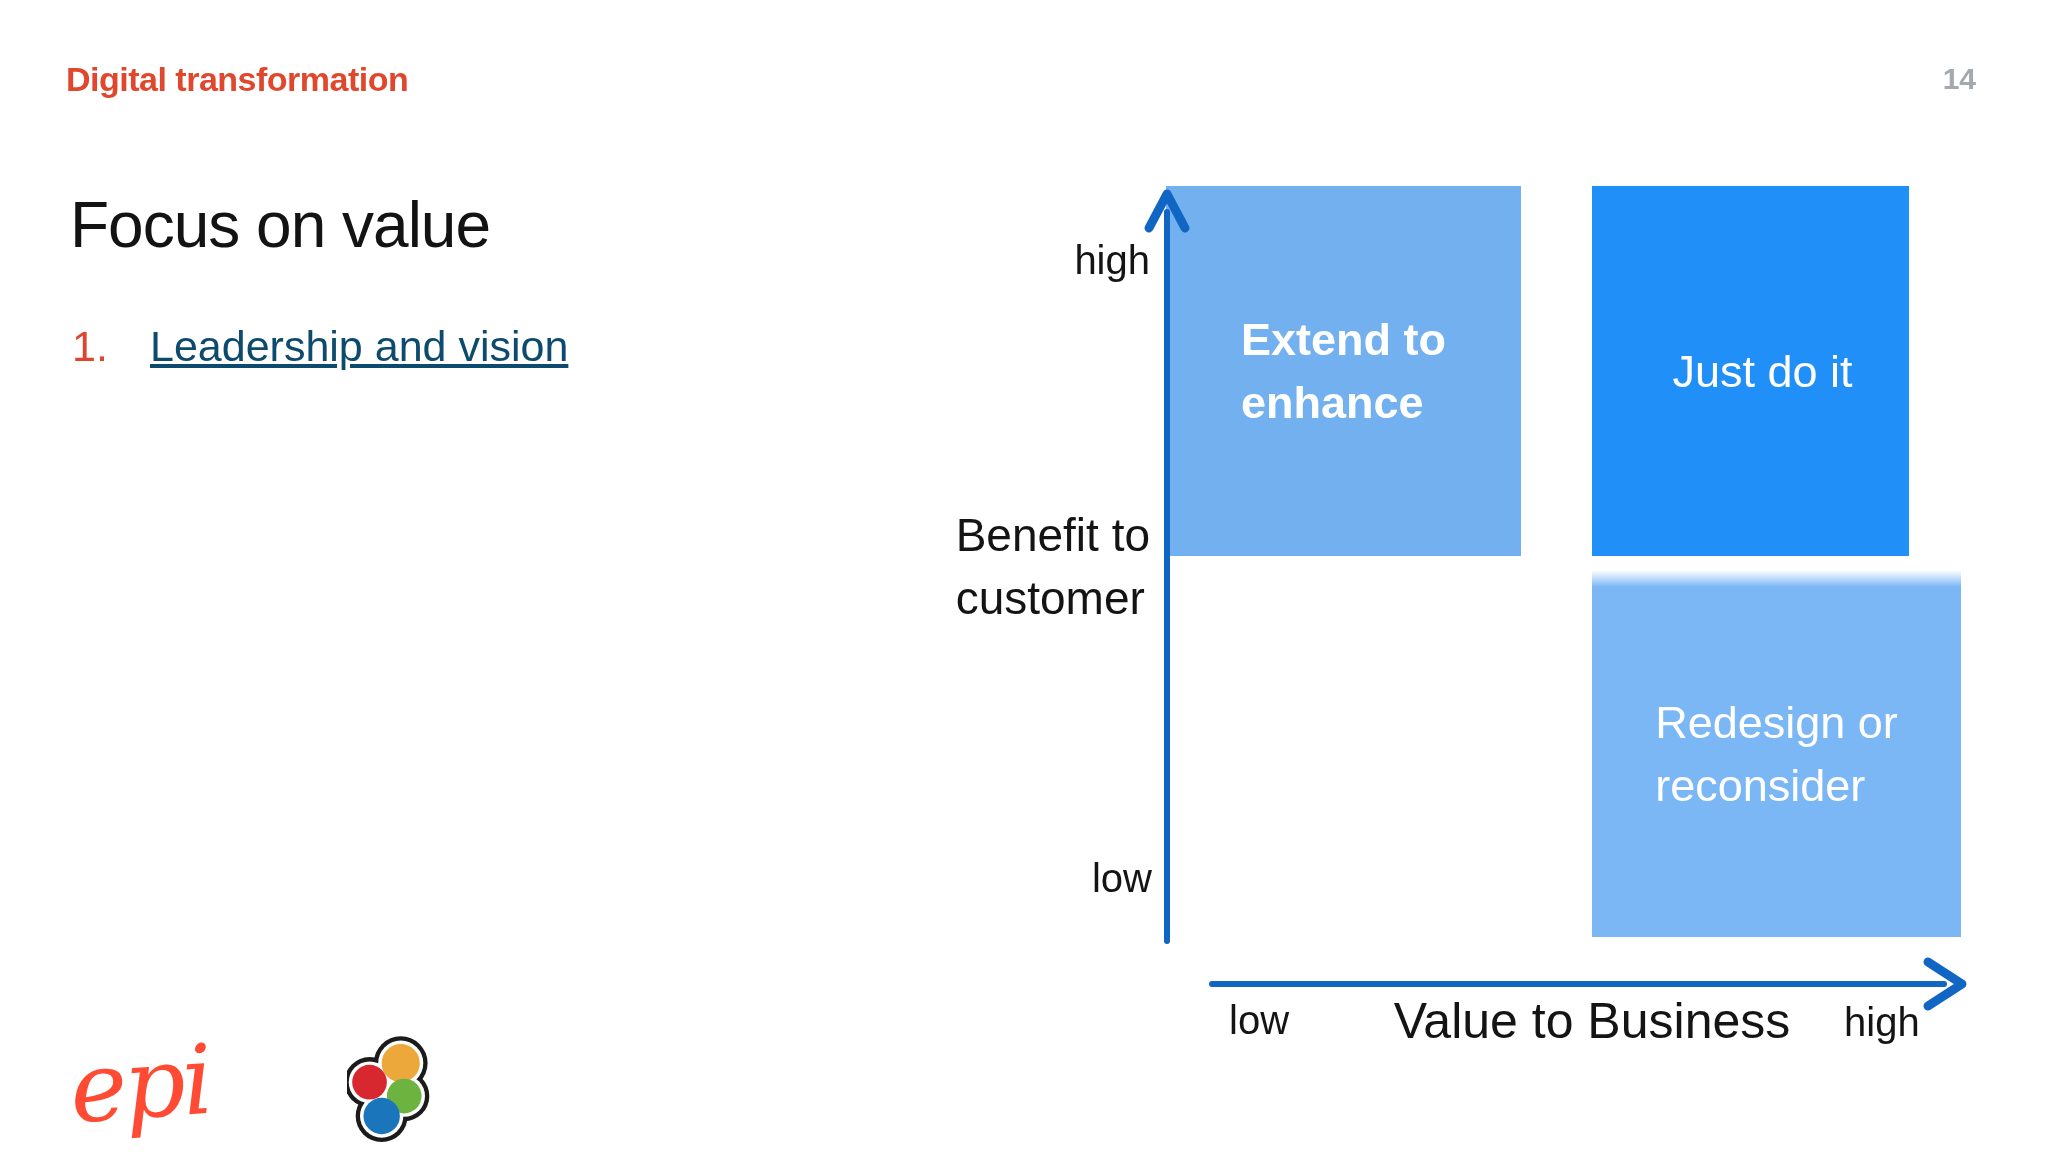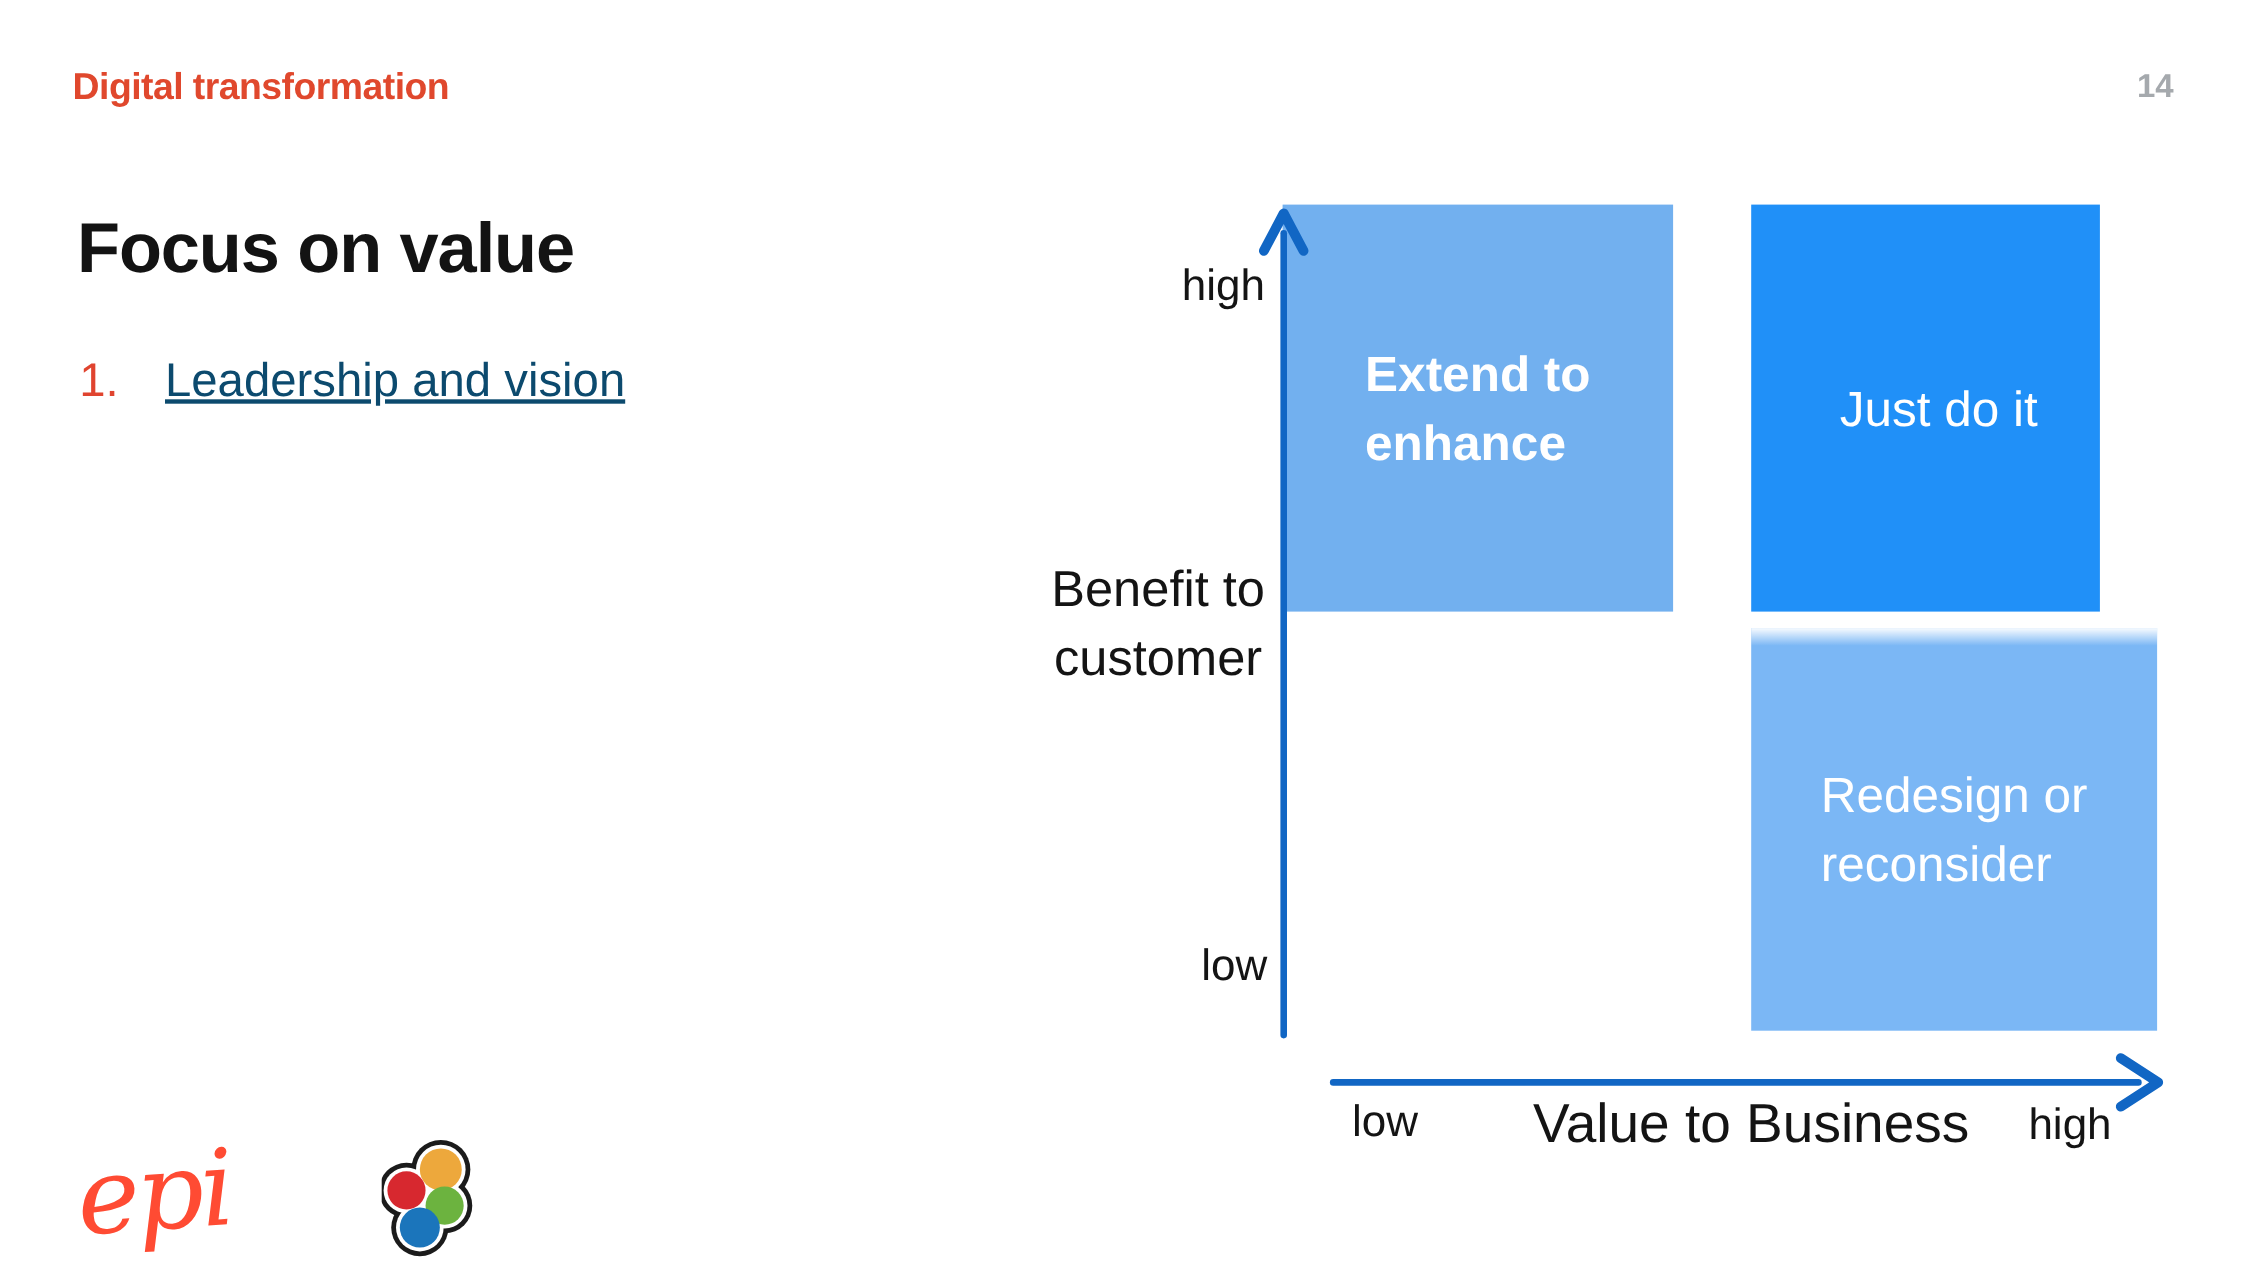--- a/index.html
+++ b/index.html
@@ -29,7 +29,7 @@
   
   .slide-title {
     left: 70px; top: 188px;
-    font-size: 64px; font-weight: 700;
+    font-size: 64px; font-weight: 400;
     color: #131313;
     letter-spacing: -1px;
     text-align: right;

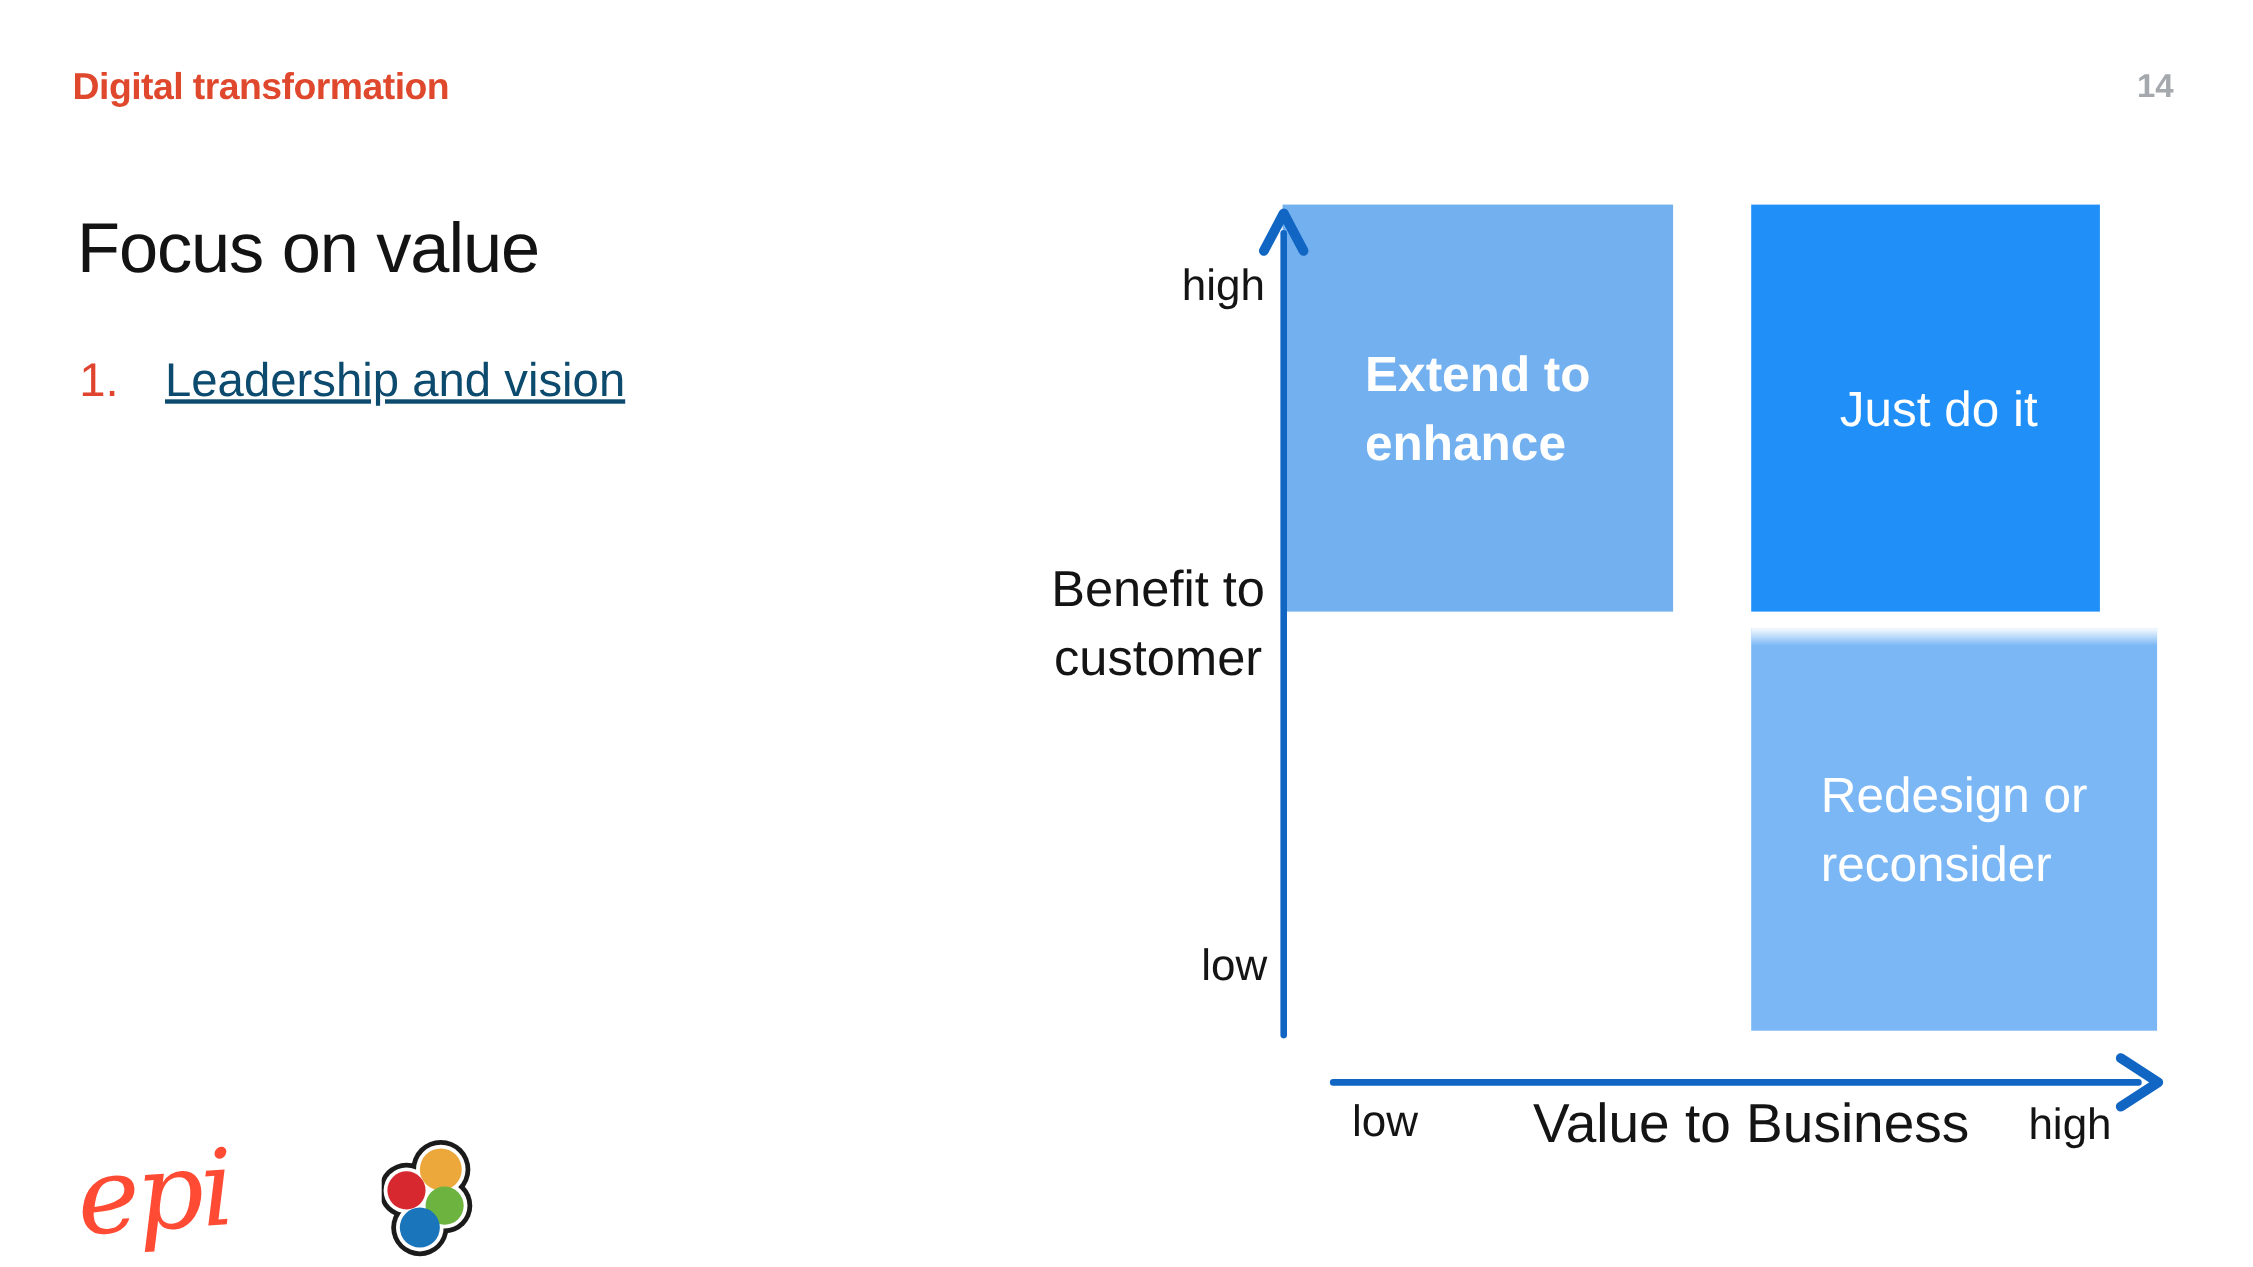--- a/index.html
+++ b/index.html
@@ -74,7 +74,7 @@
   .y-title {
     right: 898px; top: 504px;
     font-size: 46px;
-    text-align: center;
+    text-align: left;
     line-height: 1.36;
   }
   .x-low  { left: 1229px; top: 998px; font-size: 40px; }

